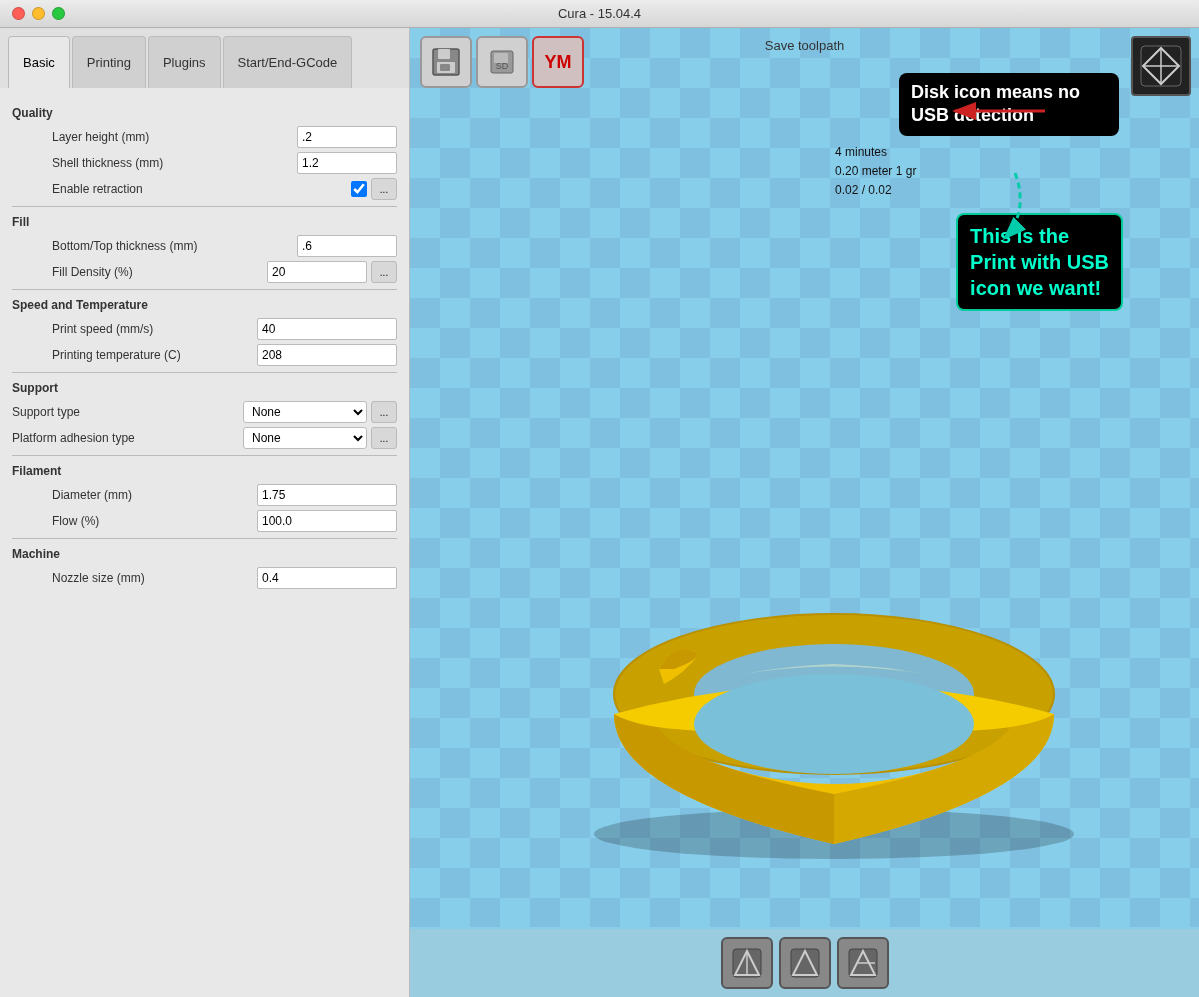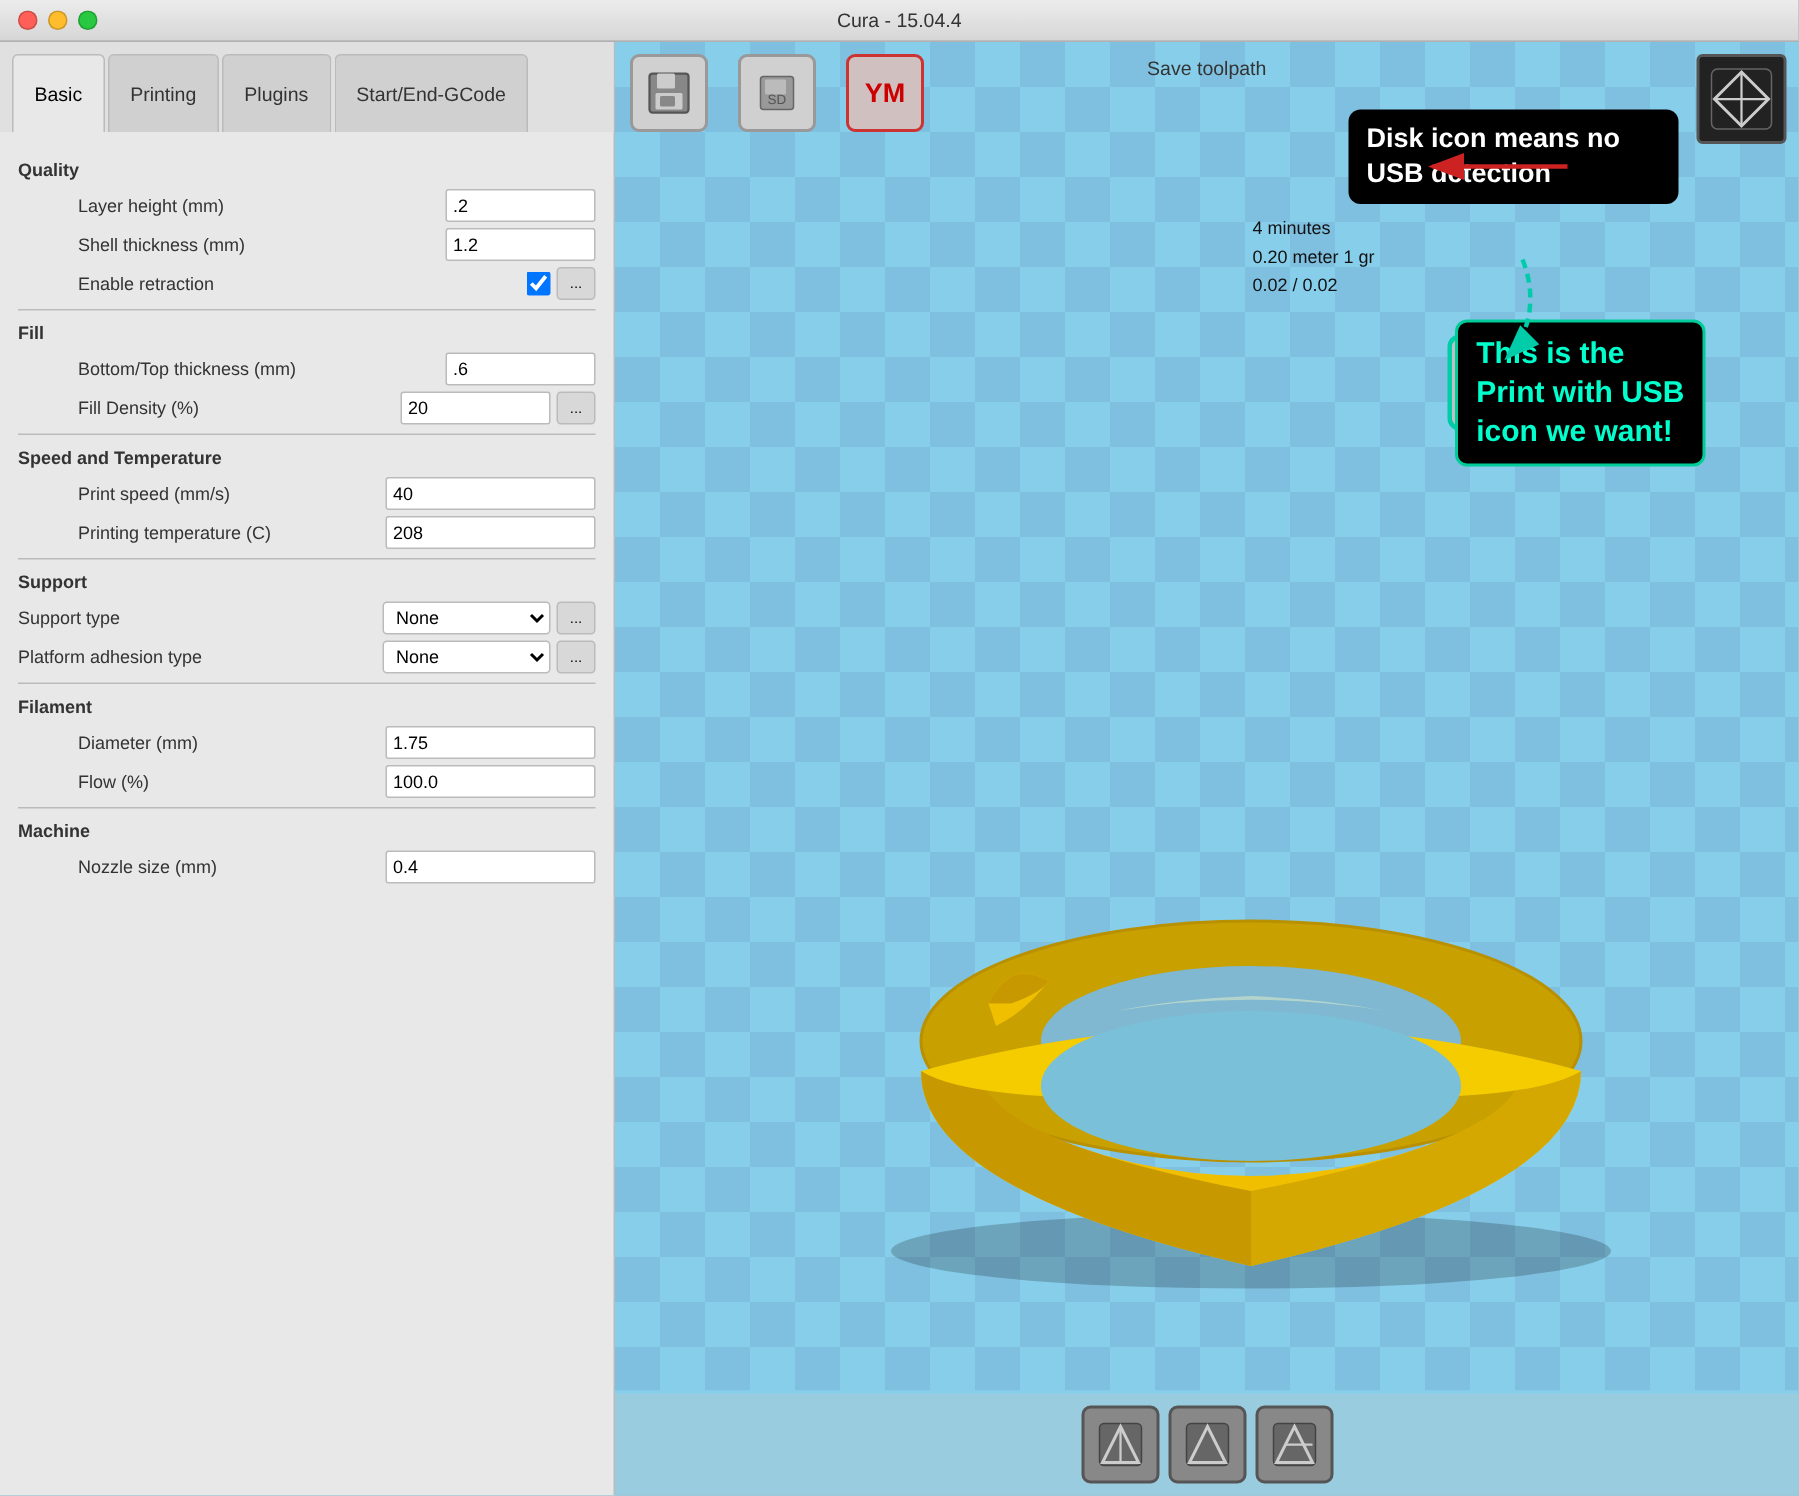--- a/index.html
+++ b/index.html
@@ -174,7 +174,7 @@
       display: flex;
       align-items: flex-start;
       padding: 8px 10px 4px 10px;
-      gap: 20px;
+      gap: 4px;
       position: absolute;
       top: 0;
       left: 0;

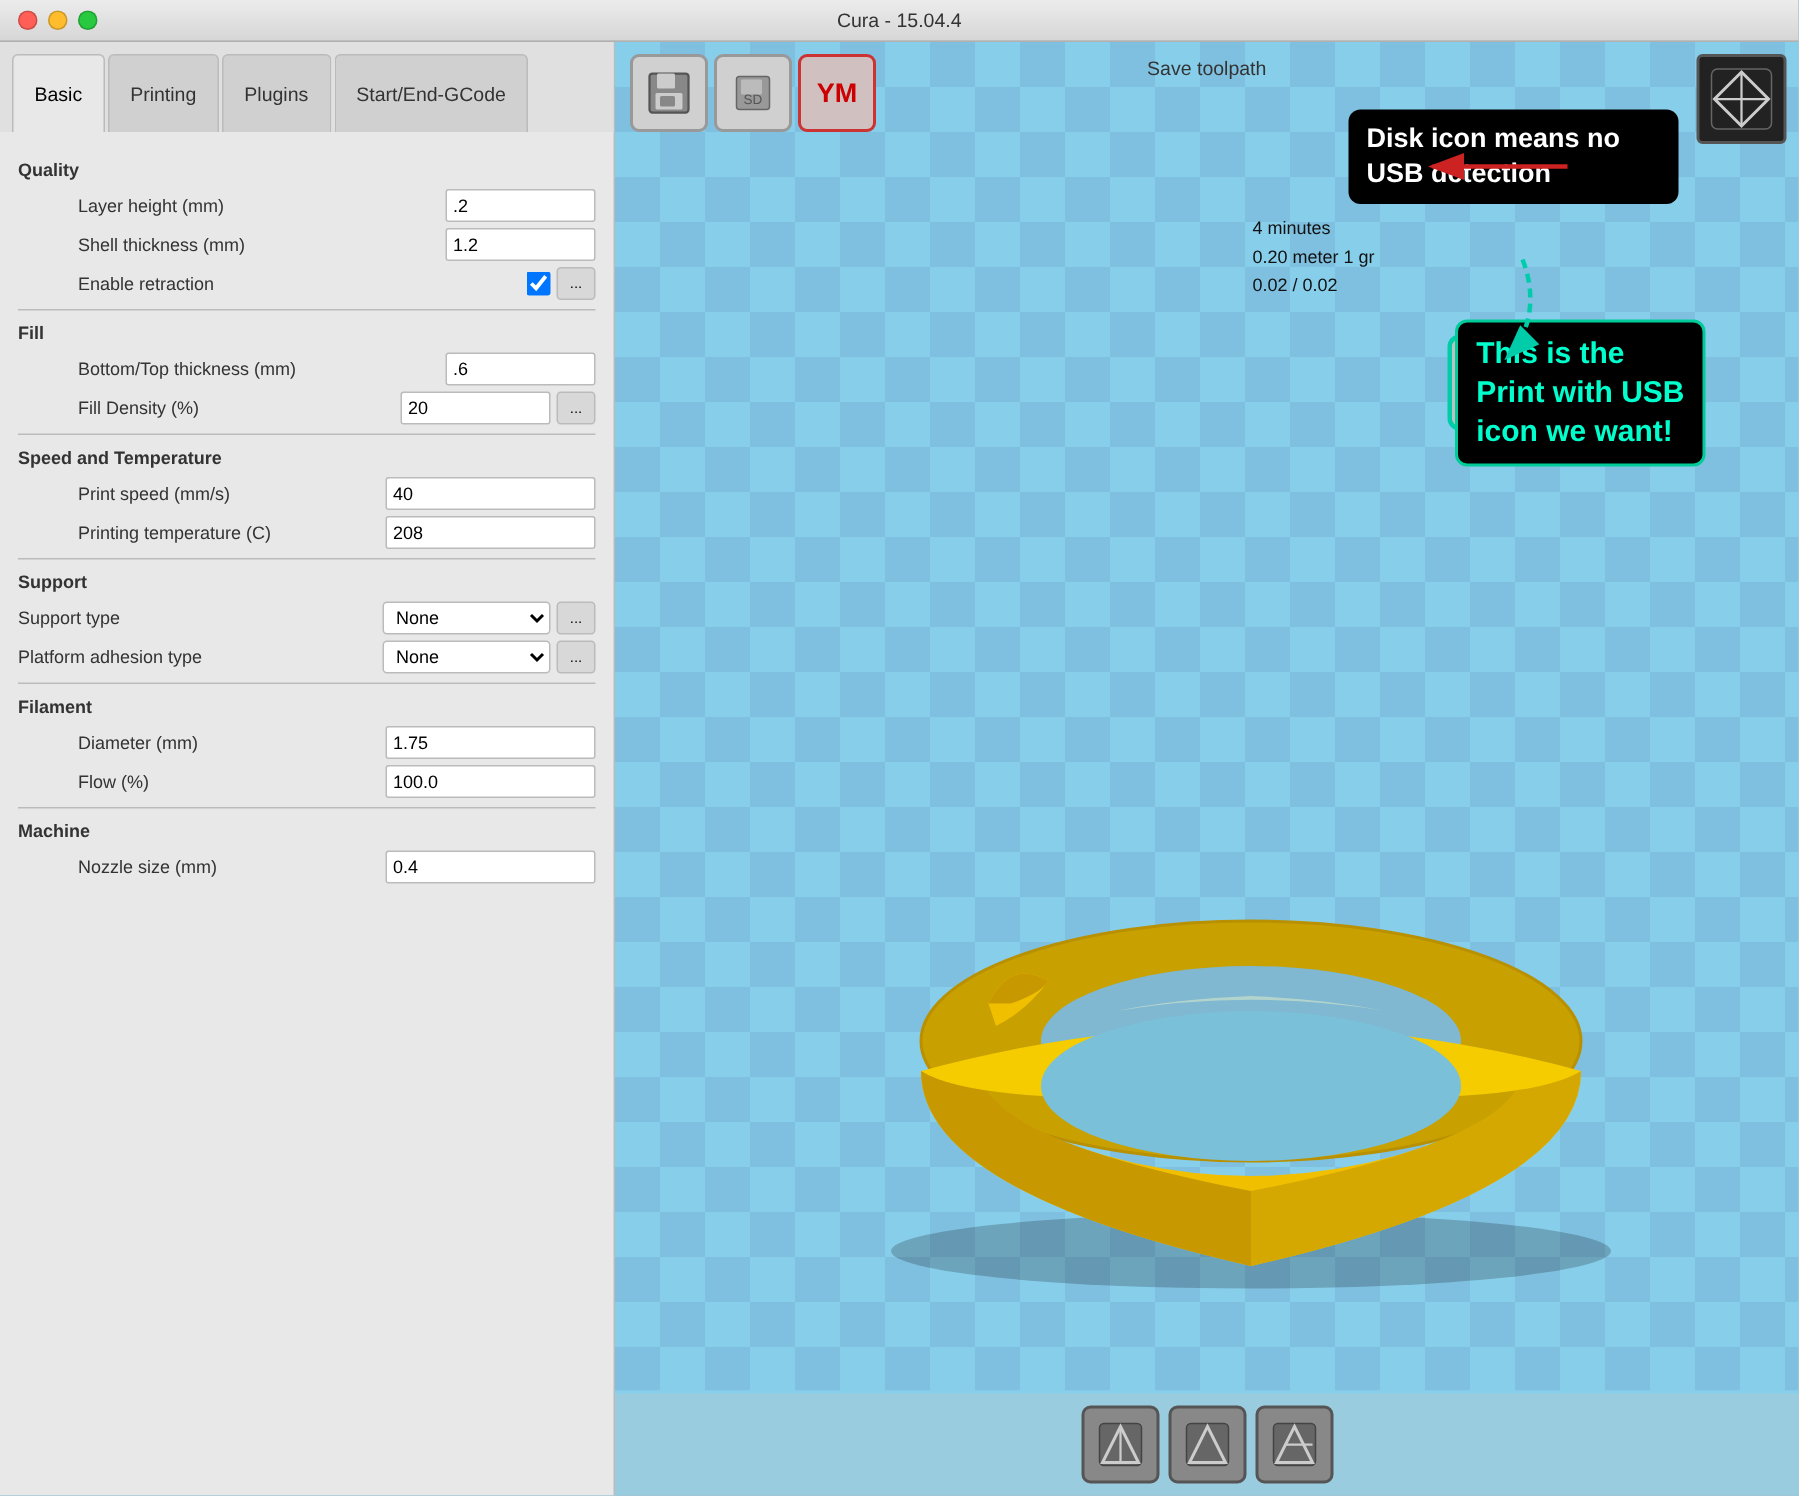--- a/index.html
+++ b/index.html
@@ -457,7 +457,7 @@
       </svg>
     </div>
 
-    <div style="position:absolute; top:185px; right:62px; z-index:20;">
+    <div style="position:absolute; top:185px; right:76px; z-index:20;">
       <div class="callout-text-cyan" style="white-space:pre-line;">This is the
 Print with USB
 icon we want!</div>

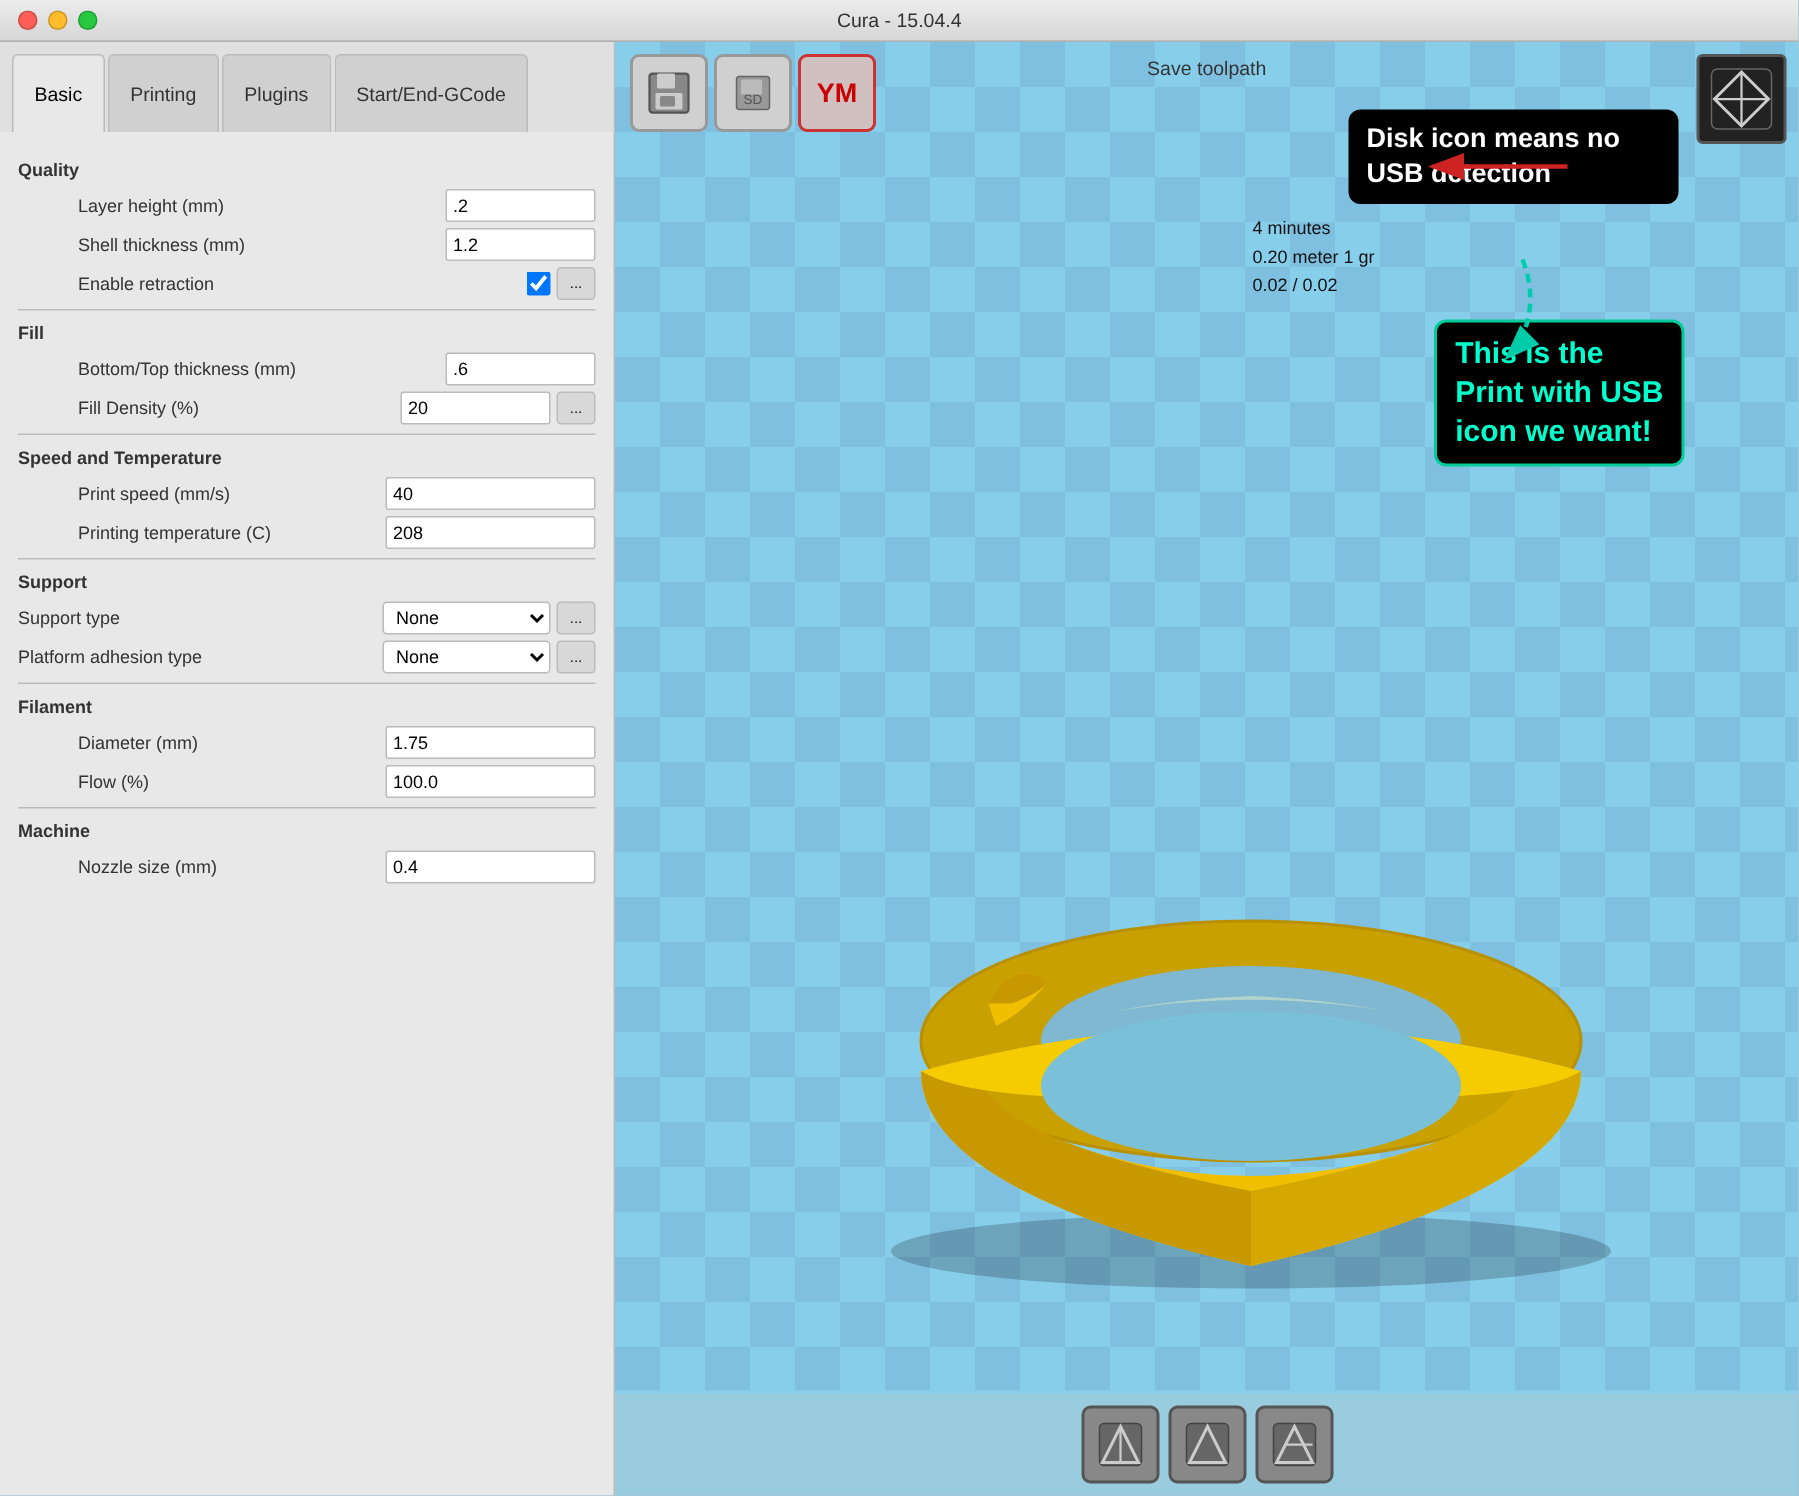--- a/index.html
+++ b/index.html
@@ -151,7 +151,7 @@
       color: #333;
     }
     .dropdown-select {
-      width: 112px;
+      width: 124px;
       height: 22px;
       border: 1px solid #bbb;
       background: white;

